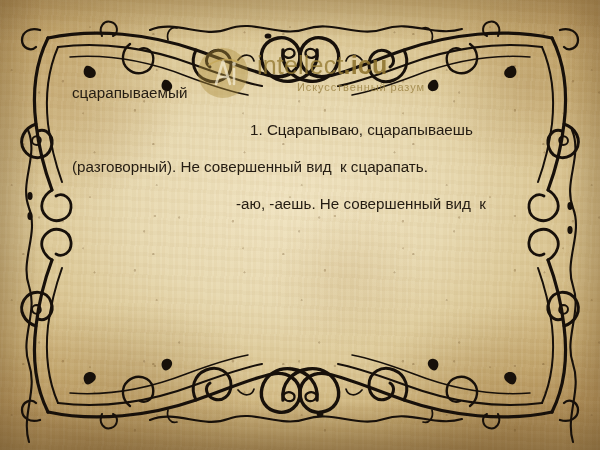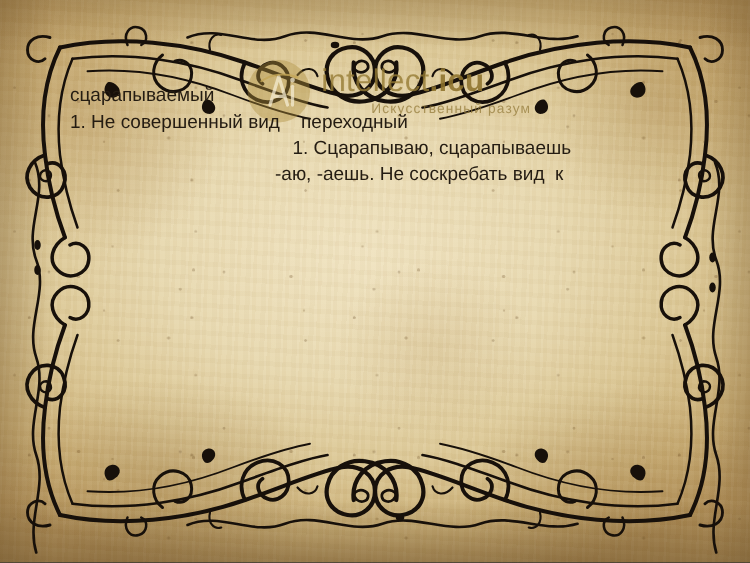--- a/index.html
+++ b/index.html
@@ -137,7 +137,7 @@
     text-rendering: optimizeLegibility;
   }
   .headword { margin: 0 0 21px 0; }
-  .txt-line { margin: 0; white-space: pre-wrap; }
+  .txt-line { margin: 16px; white-space: pre-wrap; }
   .ind-1 { padding-left: 178px; }
   .ind-2 { padding-left: 164px; }
 </style>

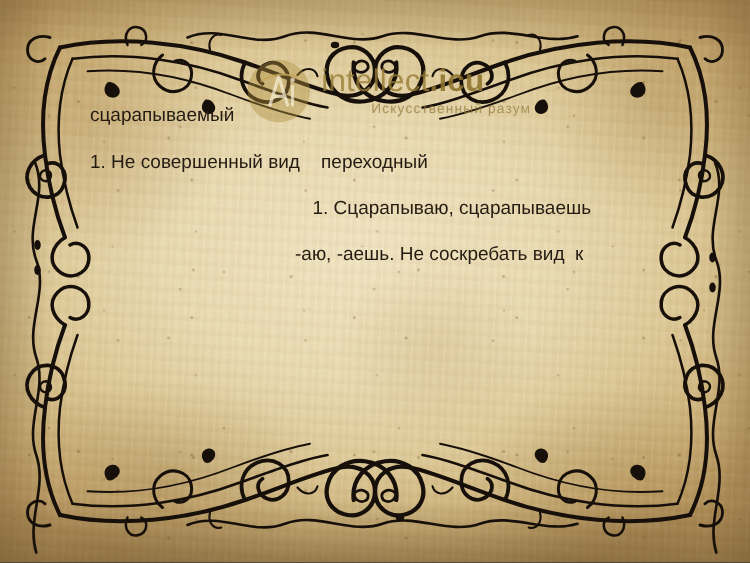--- a/index.html
+++ b/index.html
@@ -244,7 +244,6 @@
   <div class="article">
     <p class="txt-line headword">сцарапываемый</p>
 
-    <p class="txt-line">1. Не совершенный вид    переходный</p>
 
 
     <p class="txt-line ind-1">1. Сцарапываю, сцарапываешь</p>

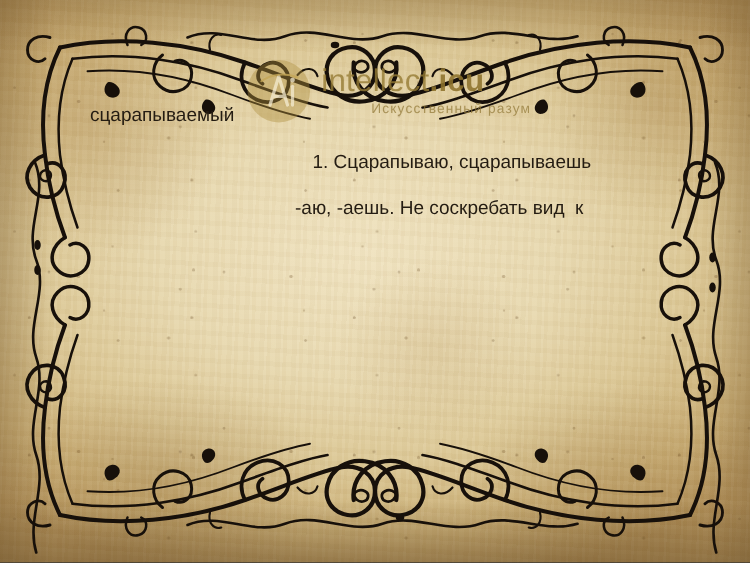--- a/index.html
+++ b/index.html
@@ -248,6 +248,7 @@
 
     <p class="txt-line ind-1">1. Сцарапываю, сцарапываешь</p>
 
+    <p class="txt-line">(разговорный). Не совершенный вид  к сцарапать.</p>
 
     <p class="txt-line ind-2">-аю, -аешь. Не соскребать вид  к</p>
 

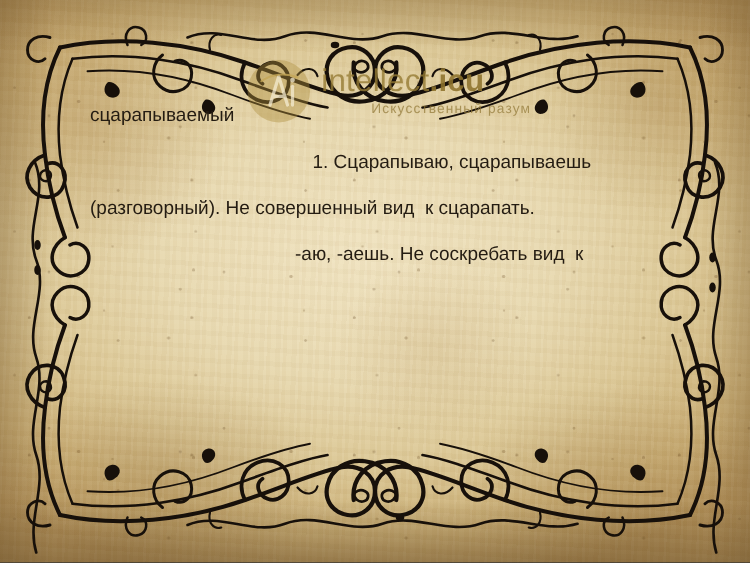--- a/index.html
+++ b/index.html
@@ -250,7 +250,7 @@
 
     <p class="txt-line">(разговорный). Не совершенный вид  к сцарапать.</p>
 
-    <p class="txt-line ind-2">-аю, -аешь. Не соскребать вид  к</p>
+    <p class="txt-line ind-2">-аю, -аешь. Не совершенный вид  к</p>
 
   </div>
 

